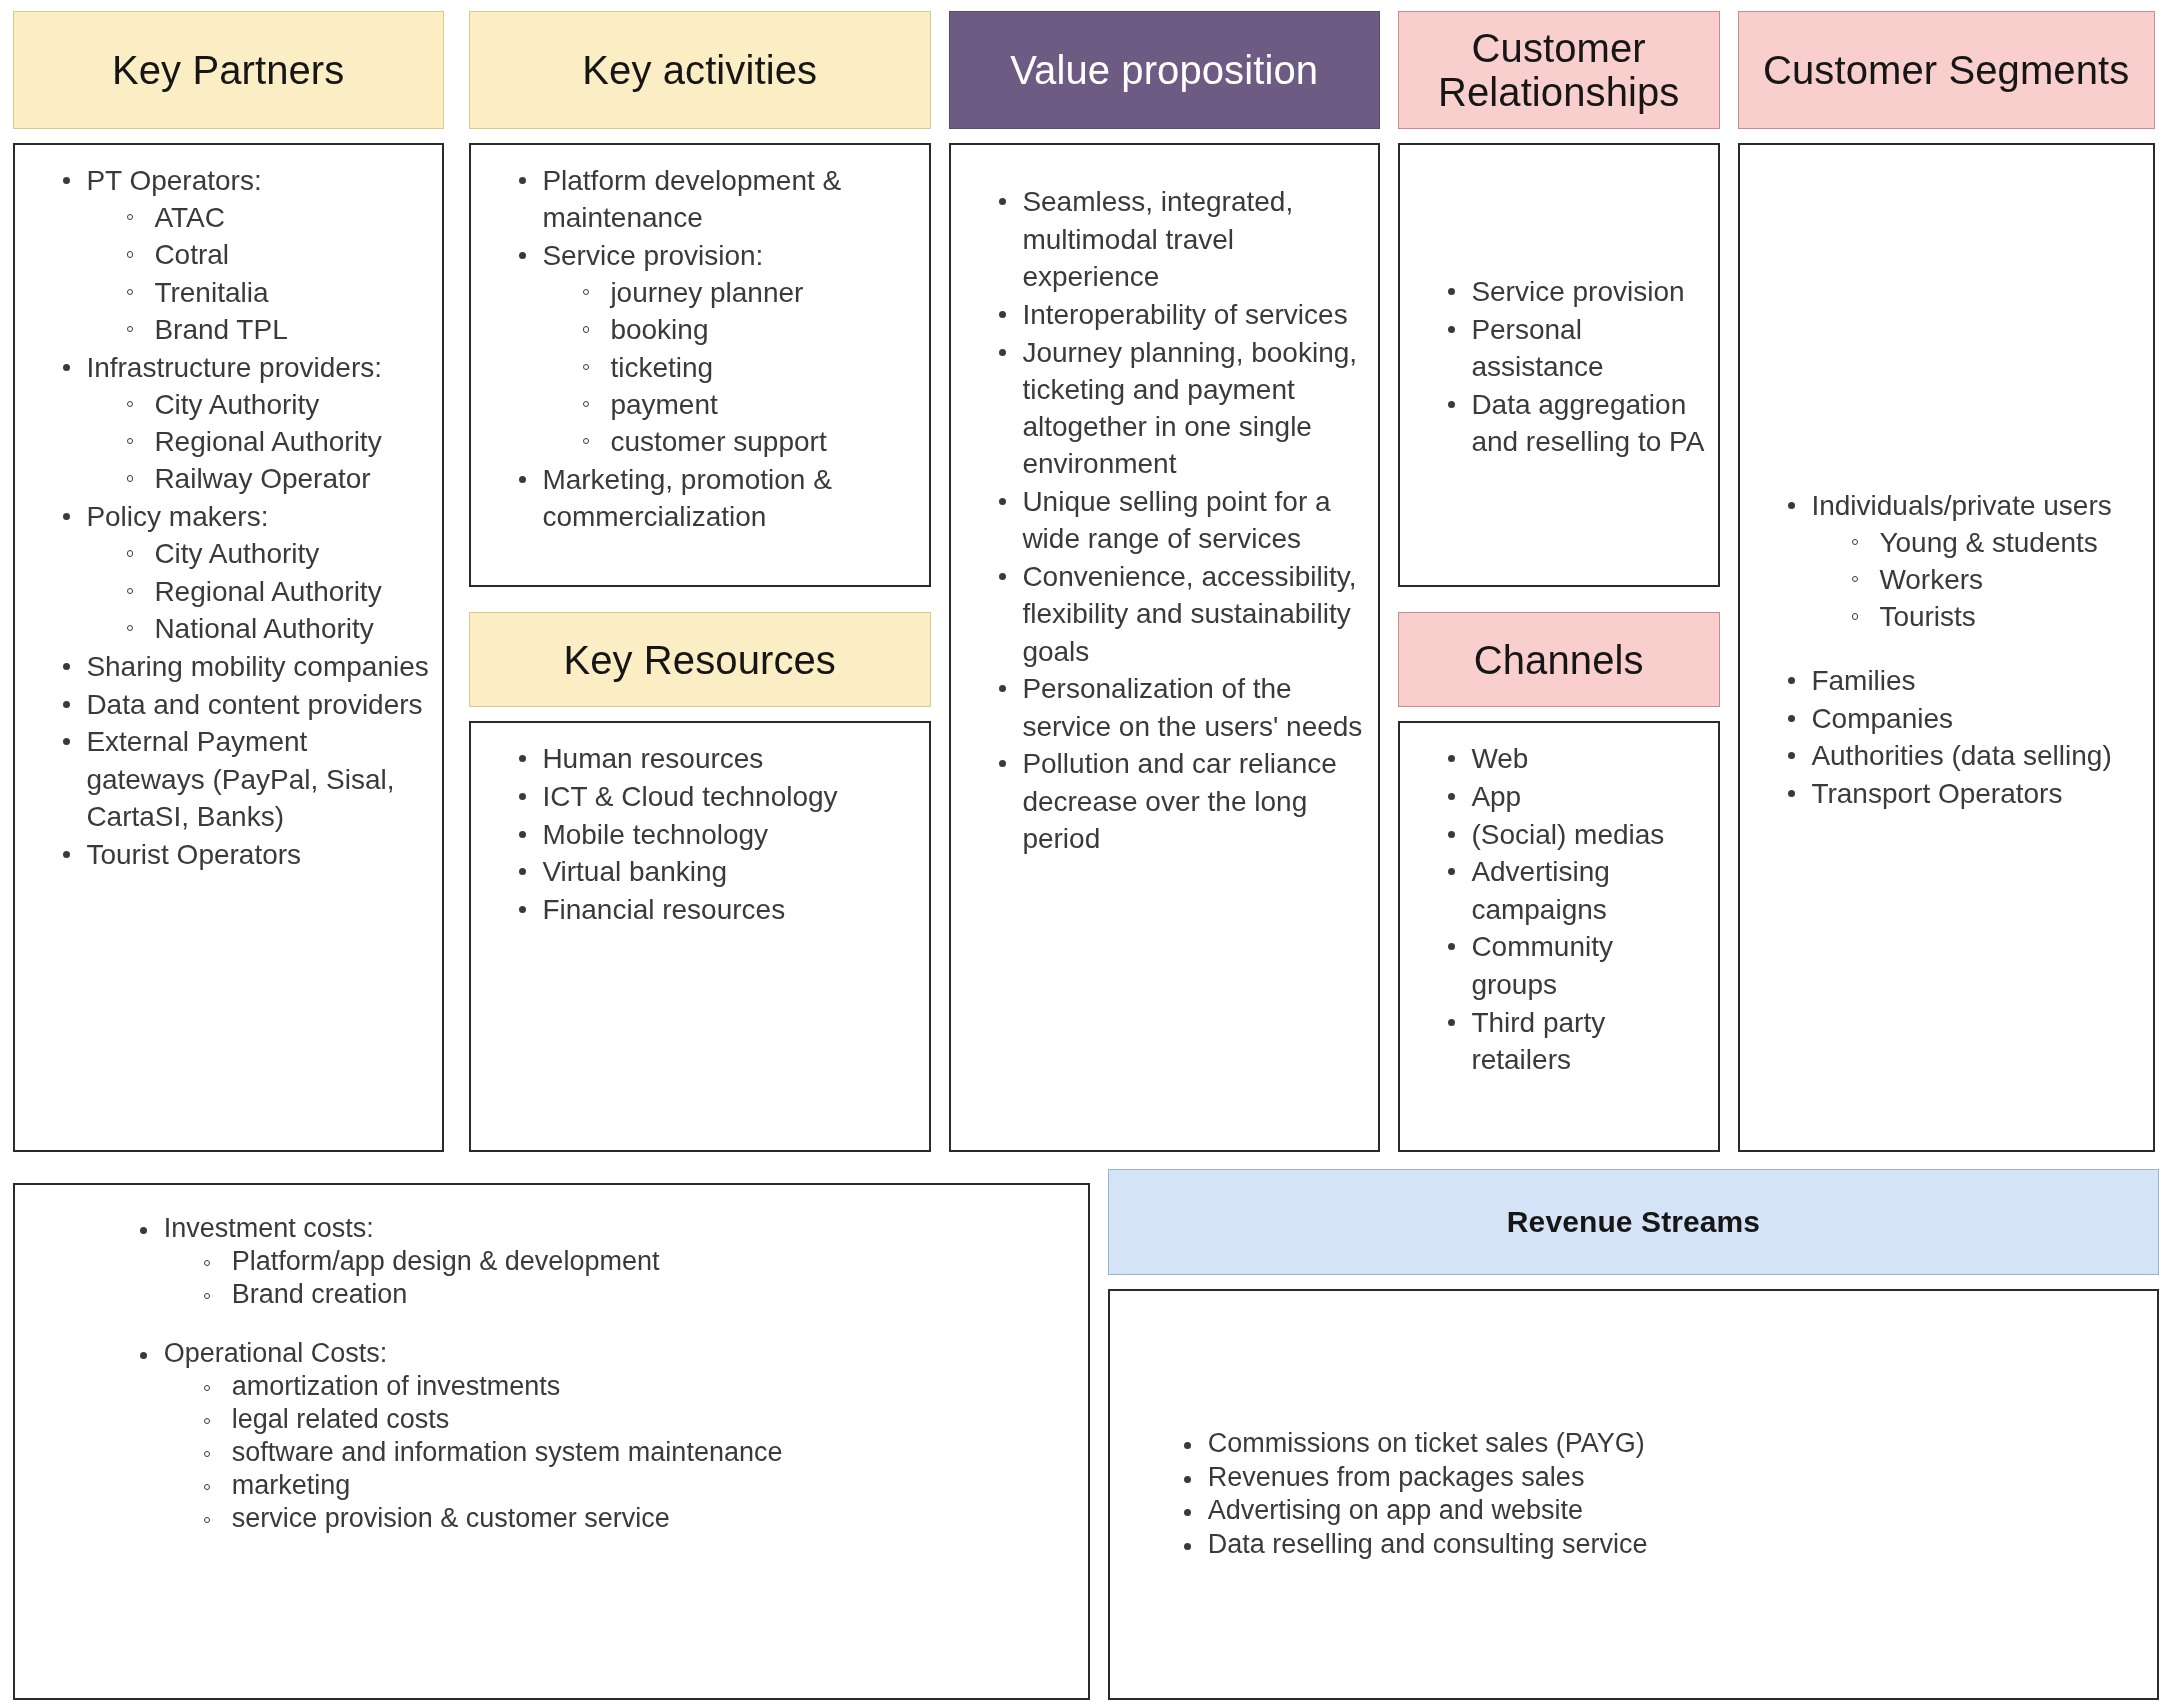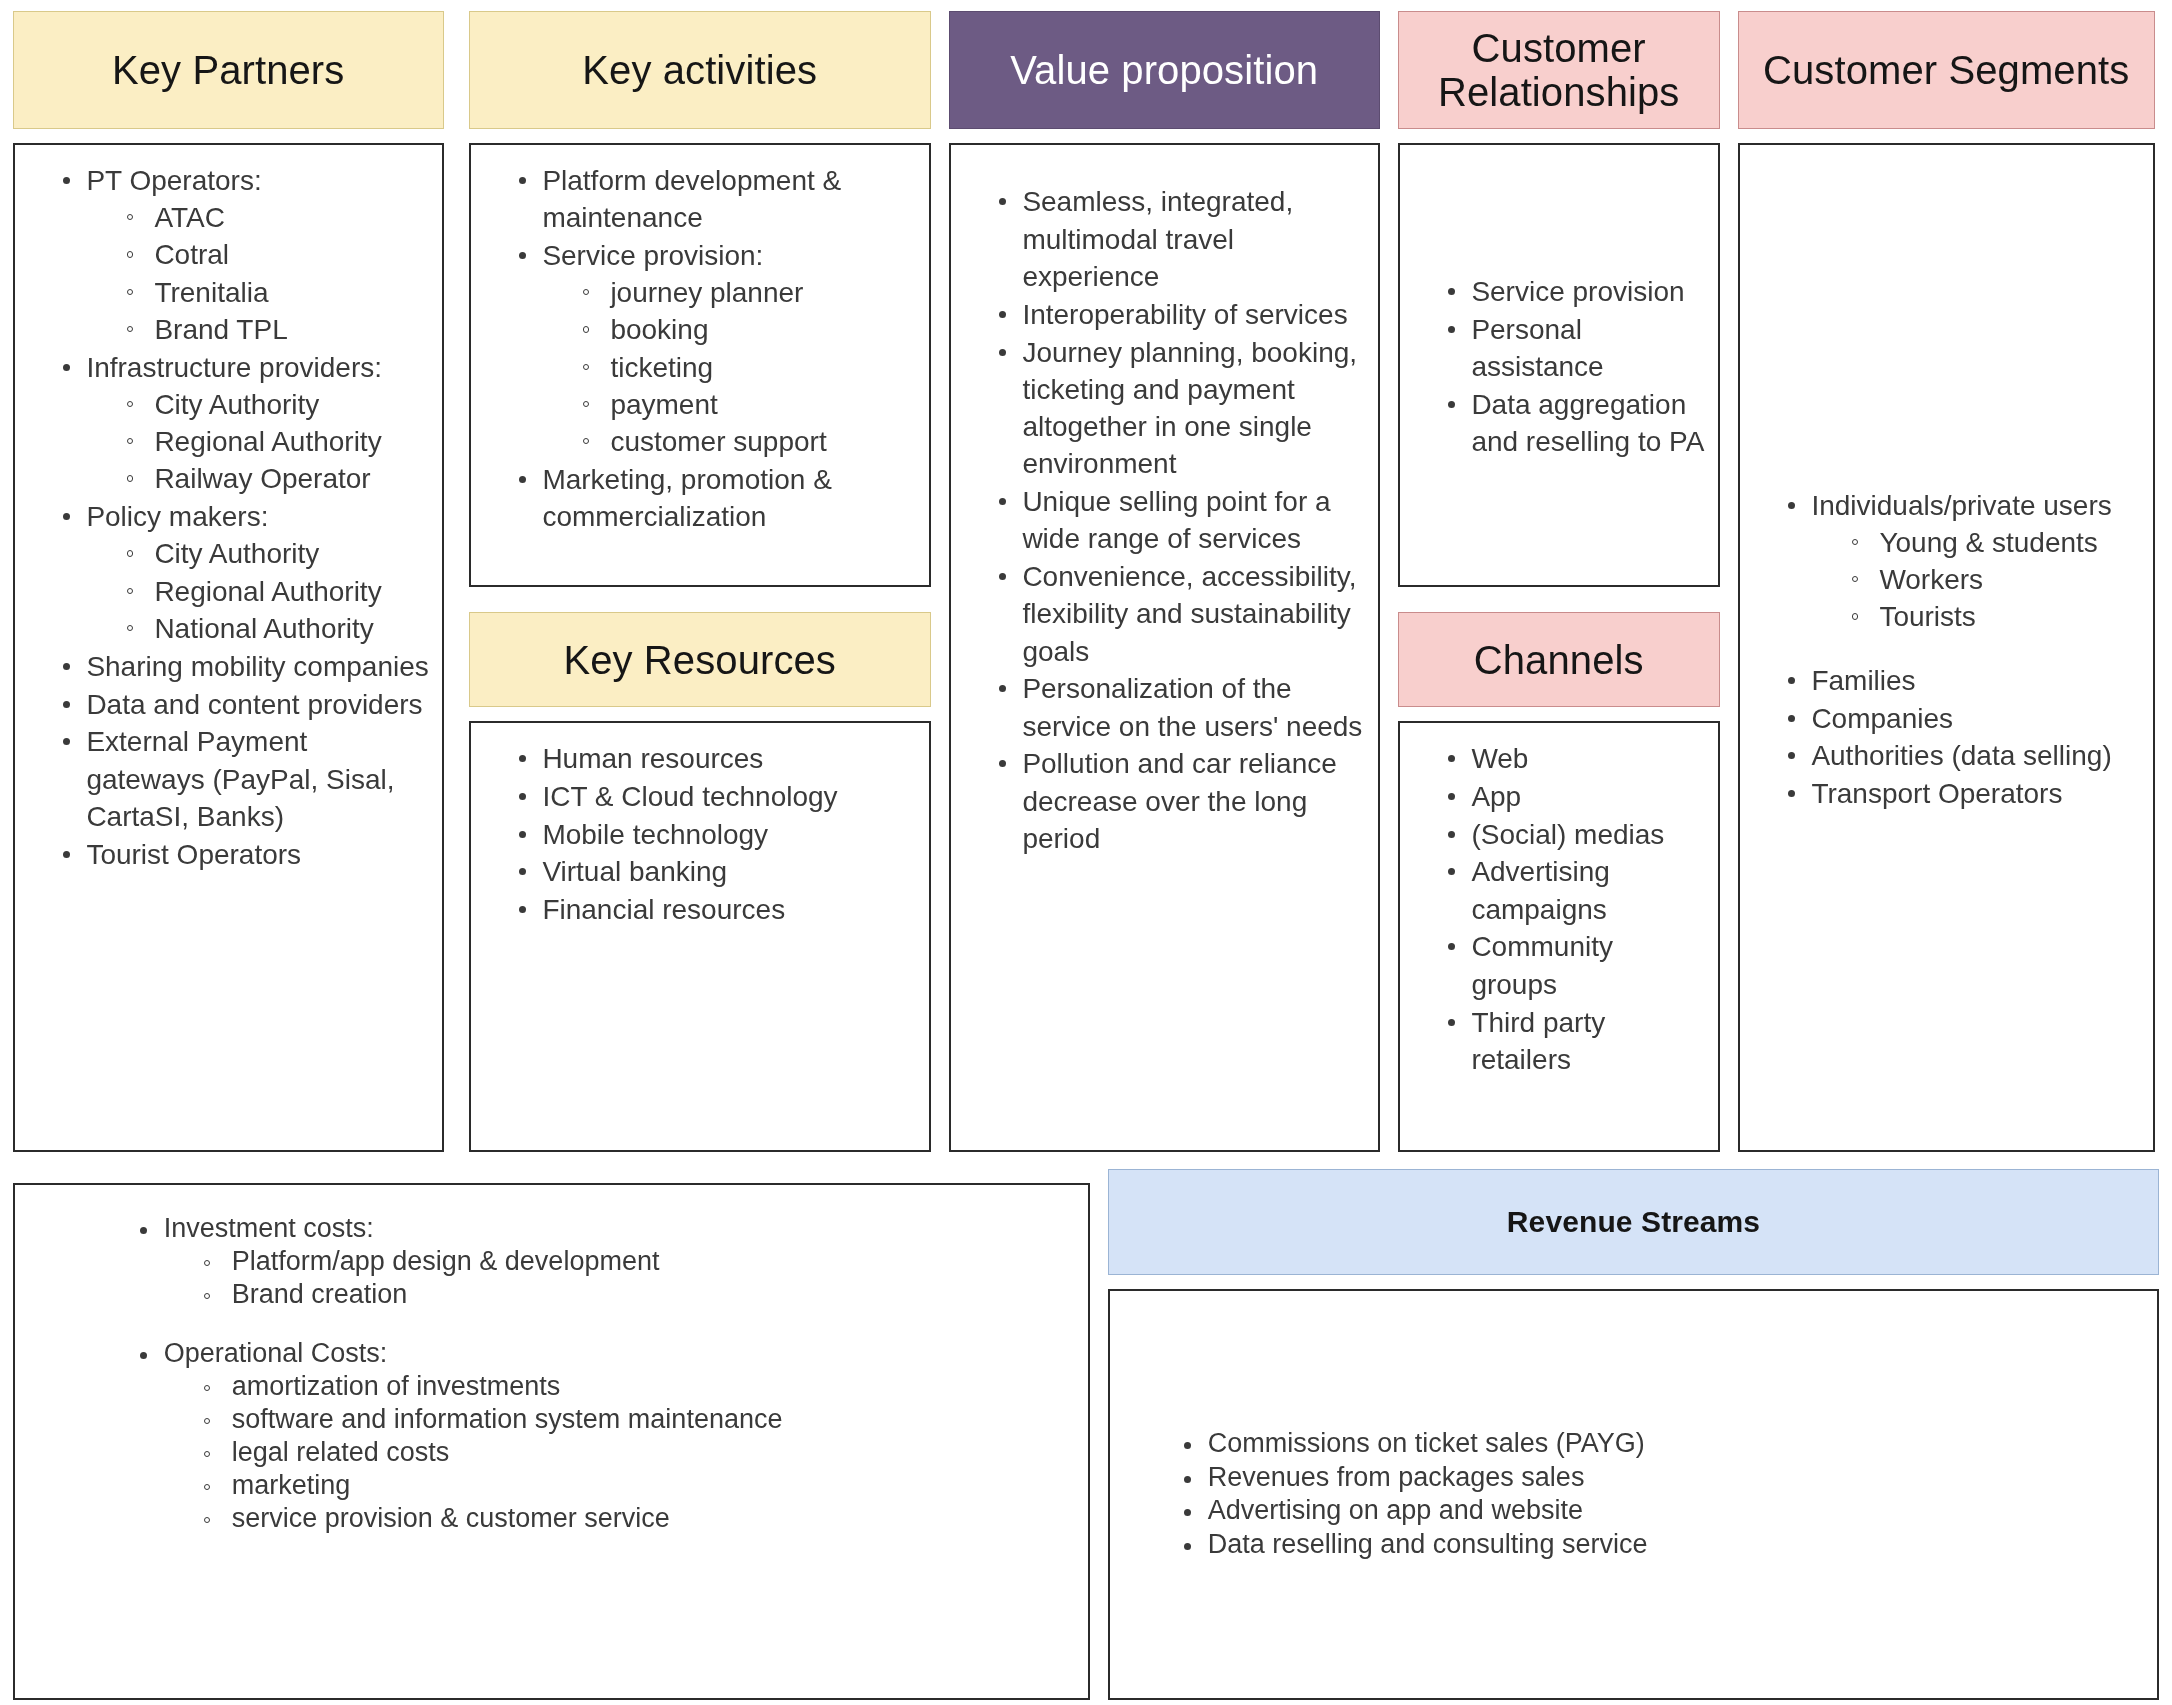--- a/index.html
+++ b/index.html
@@ -363,8 +363,8 @@
               <li class="spacer"></li>
               <li><span>Operational Costs:</span><ul class="lvl2">
                   <li>amortization of investments</li>
+                  <li>legal related costs</li>
                   <li>software and information system maintenance</li>
-                  <li>legal related costs</li>
                   <li>marketing</li>
                   <li>service provision &amp; customer service</li>
                 </ul></li>

